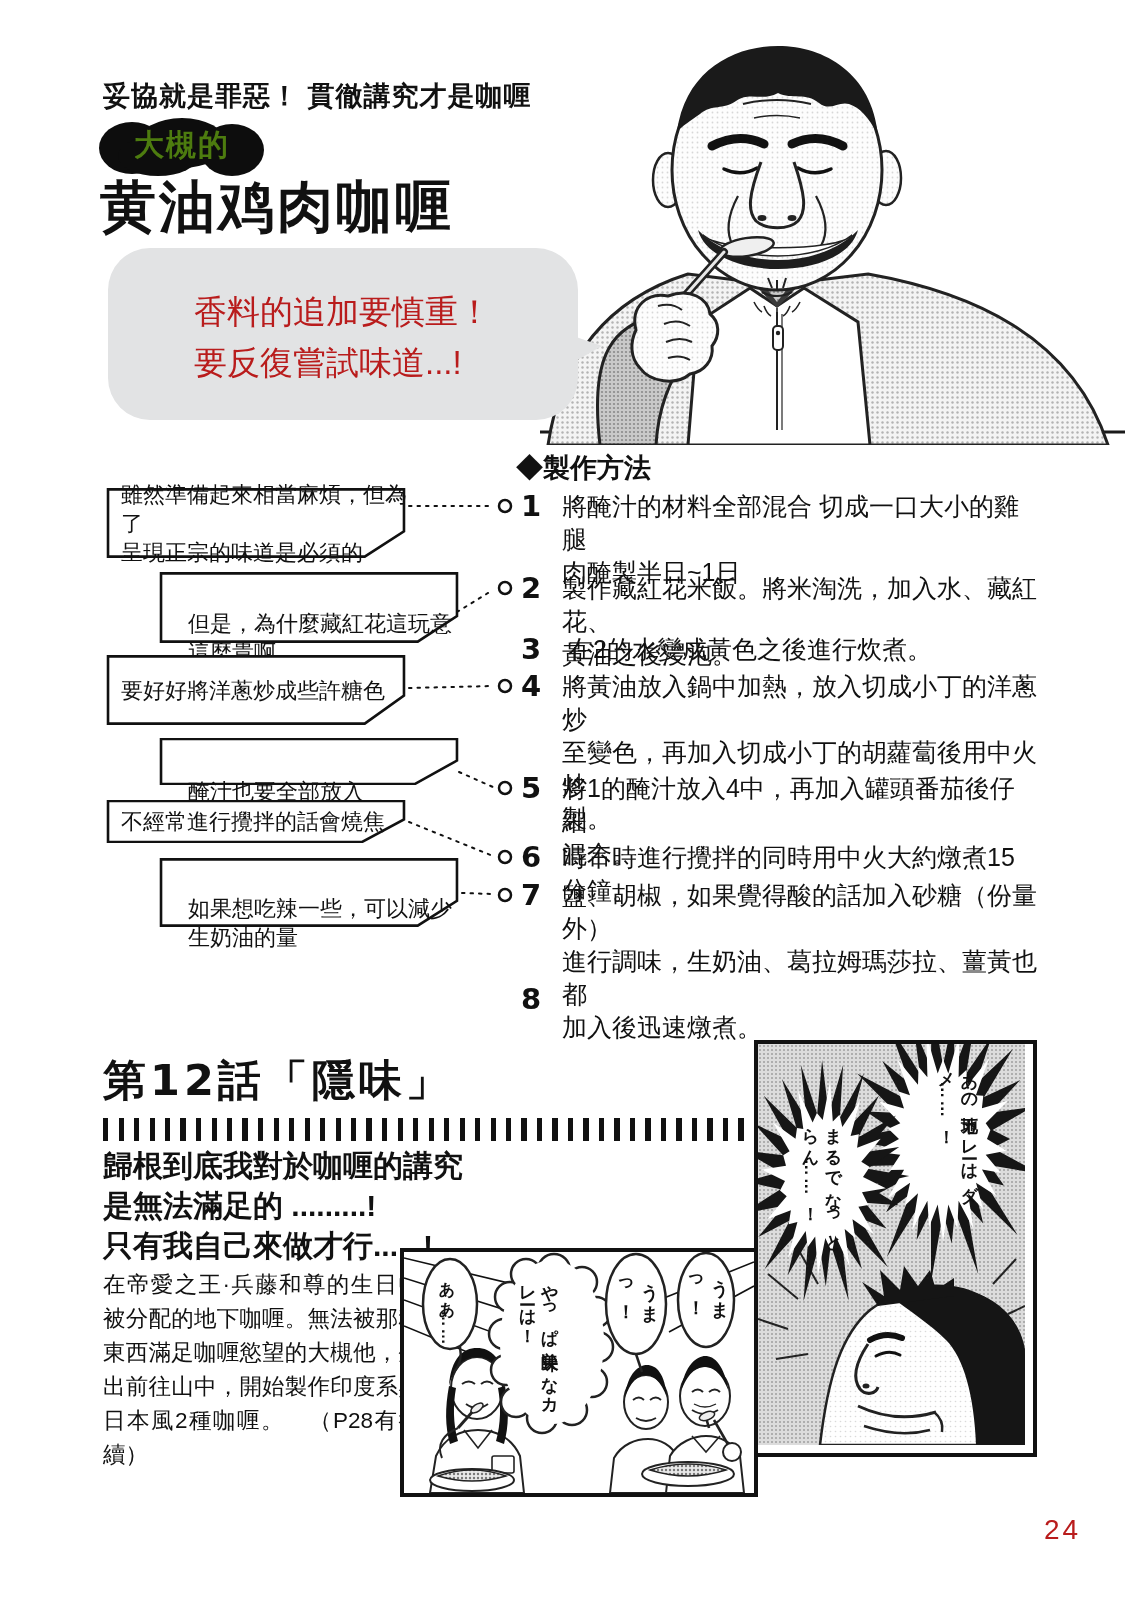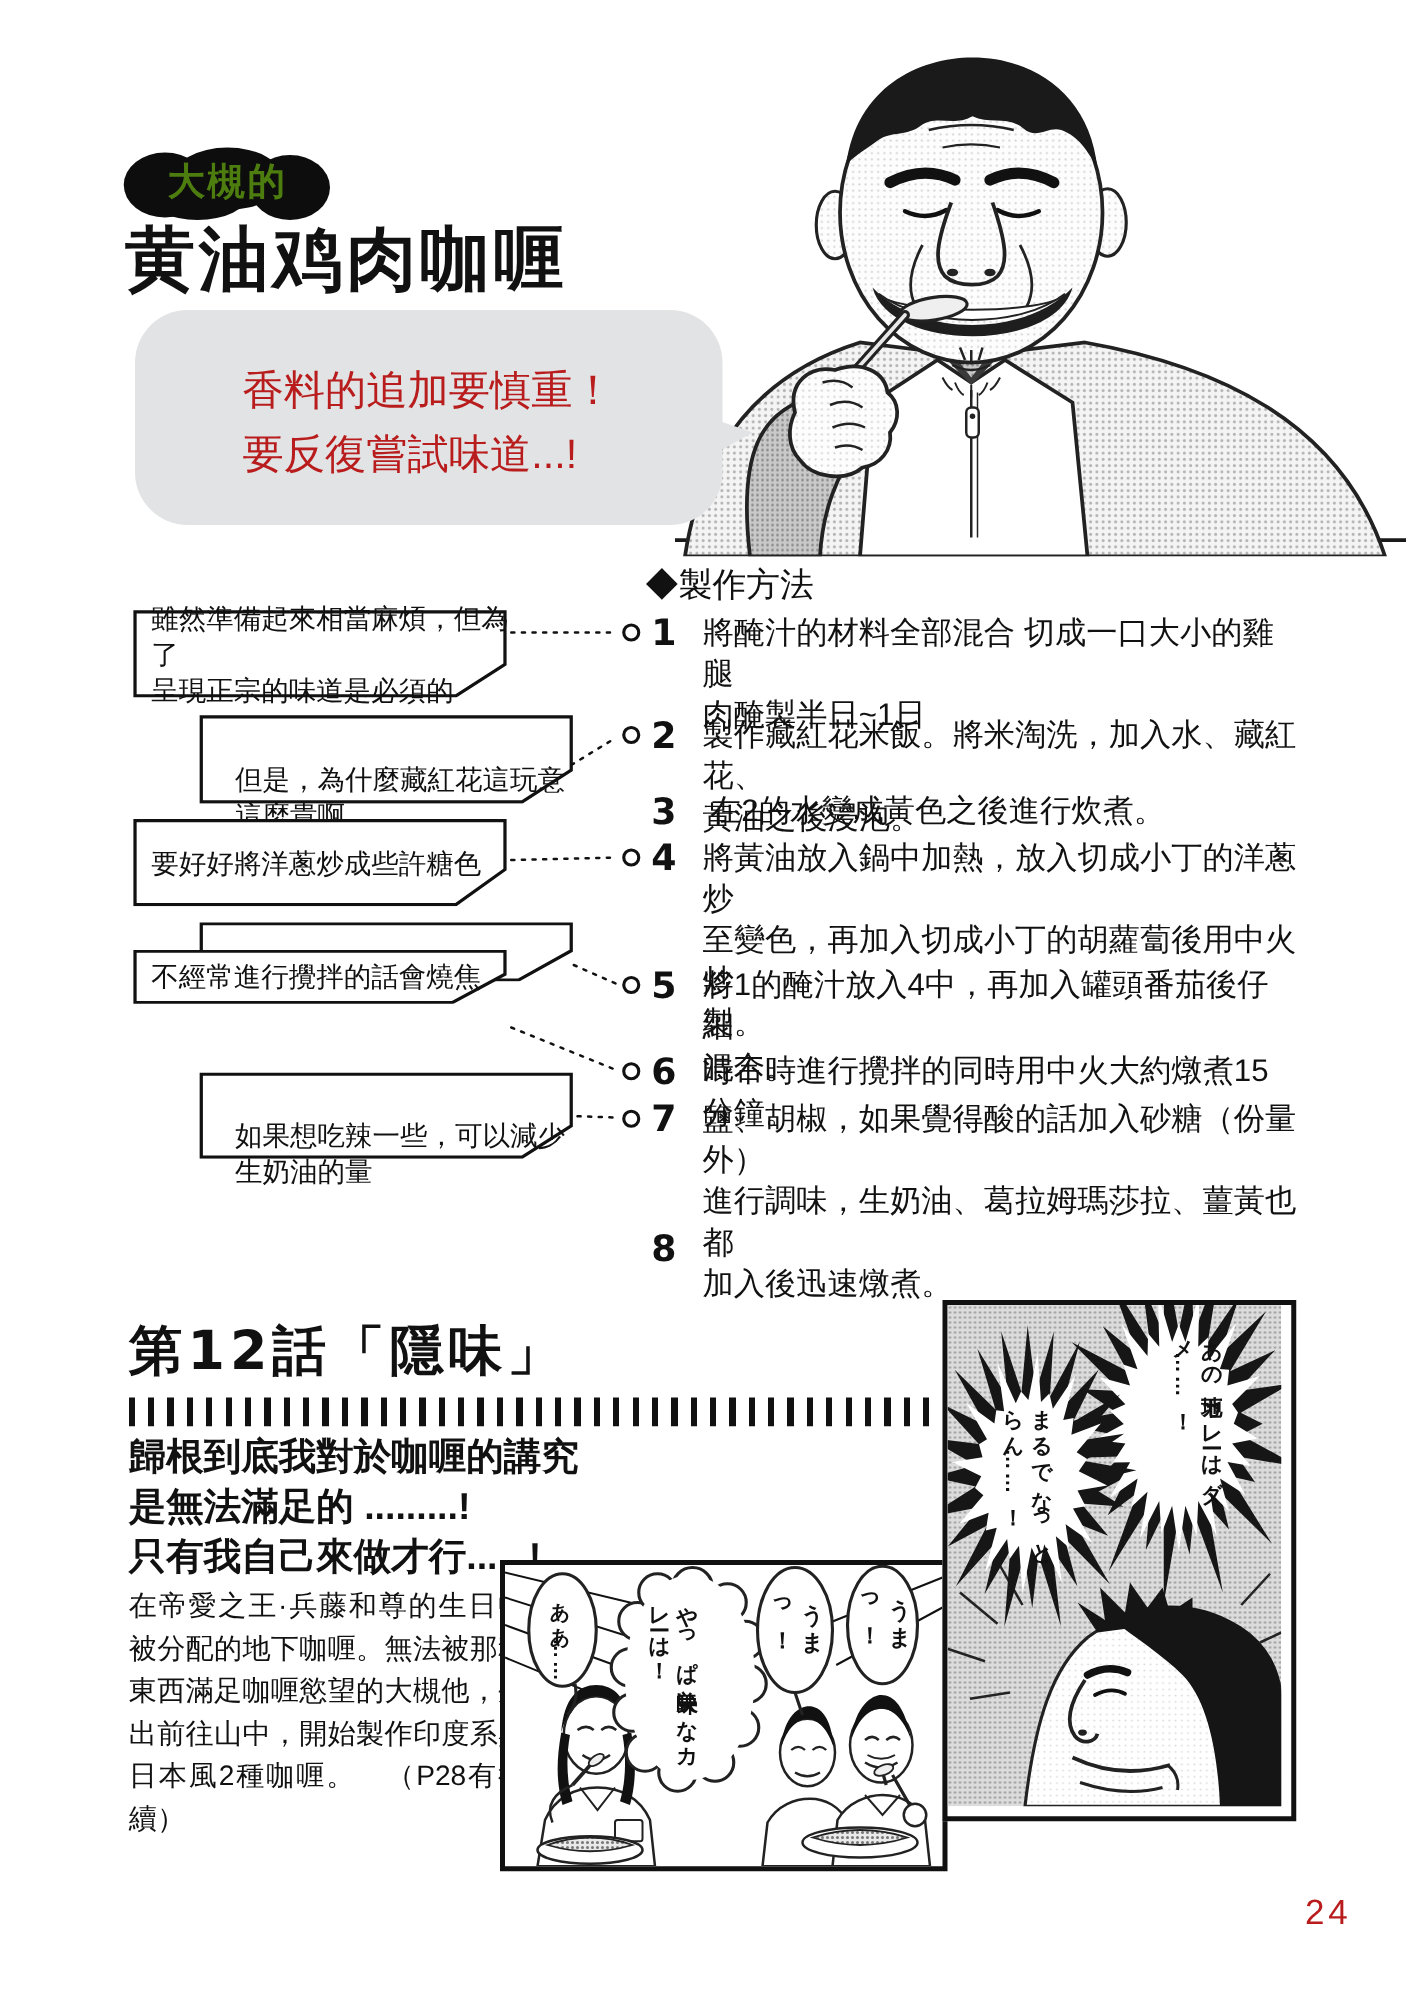--- a/index.html
+++ b/index.html
@@ -131,6 +131,7 @@
     <path d="M118,276 q14,-4 24,4 M124,294 q14,-6 26,2 M126,312 q14,-6 26,0 M128,328 q12,-4 22,2" fill="none" stroke="#222" stroke-width="2"></path>
   </svg>
 
+  <div class="abs tagline">妥協就是罪惡！ 貫徹講究才是咖喱</div>
   <div class="abs badge">
     <svg width="168" height="62" viewBox="0 0 168 62">
       <ellipse cx="34" cy="32" rx="33" ry="26" fill="#0d0d0d"></ellipse>

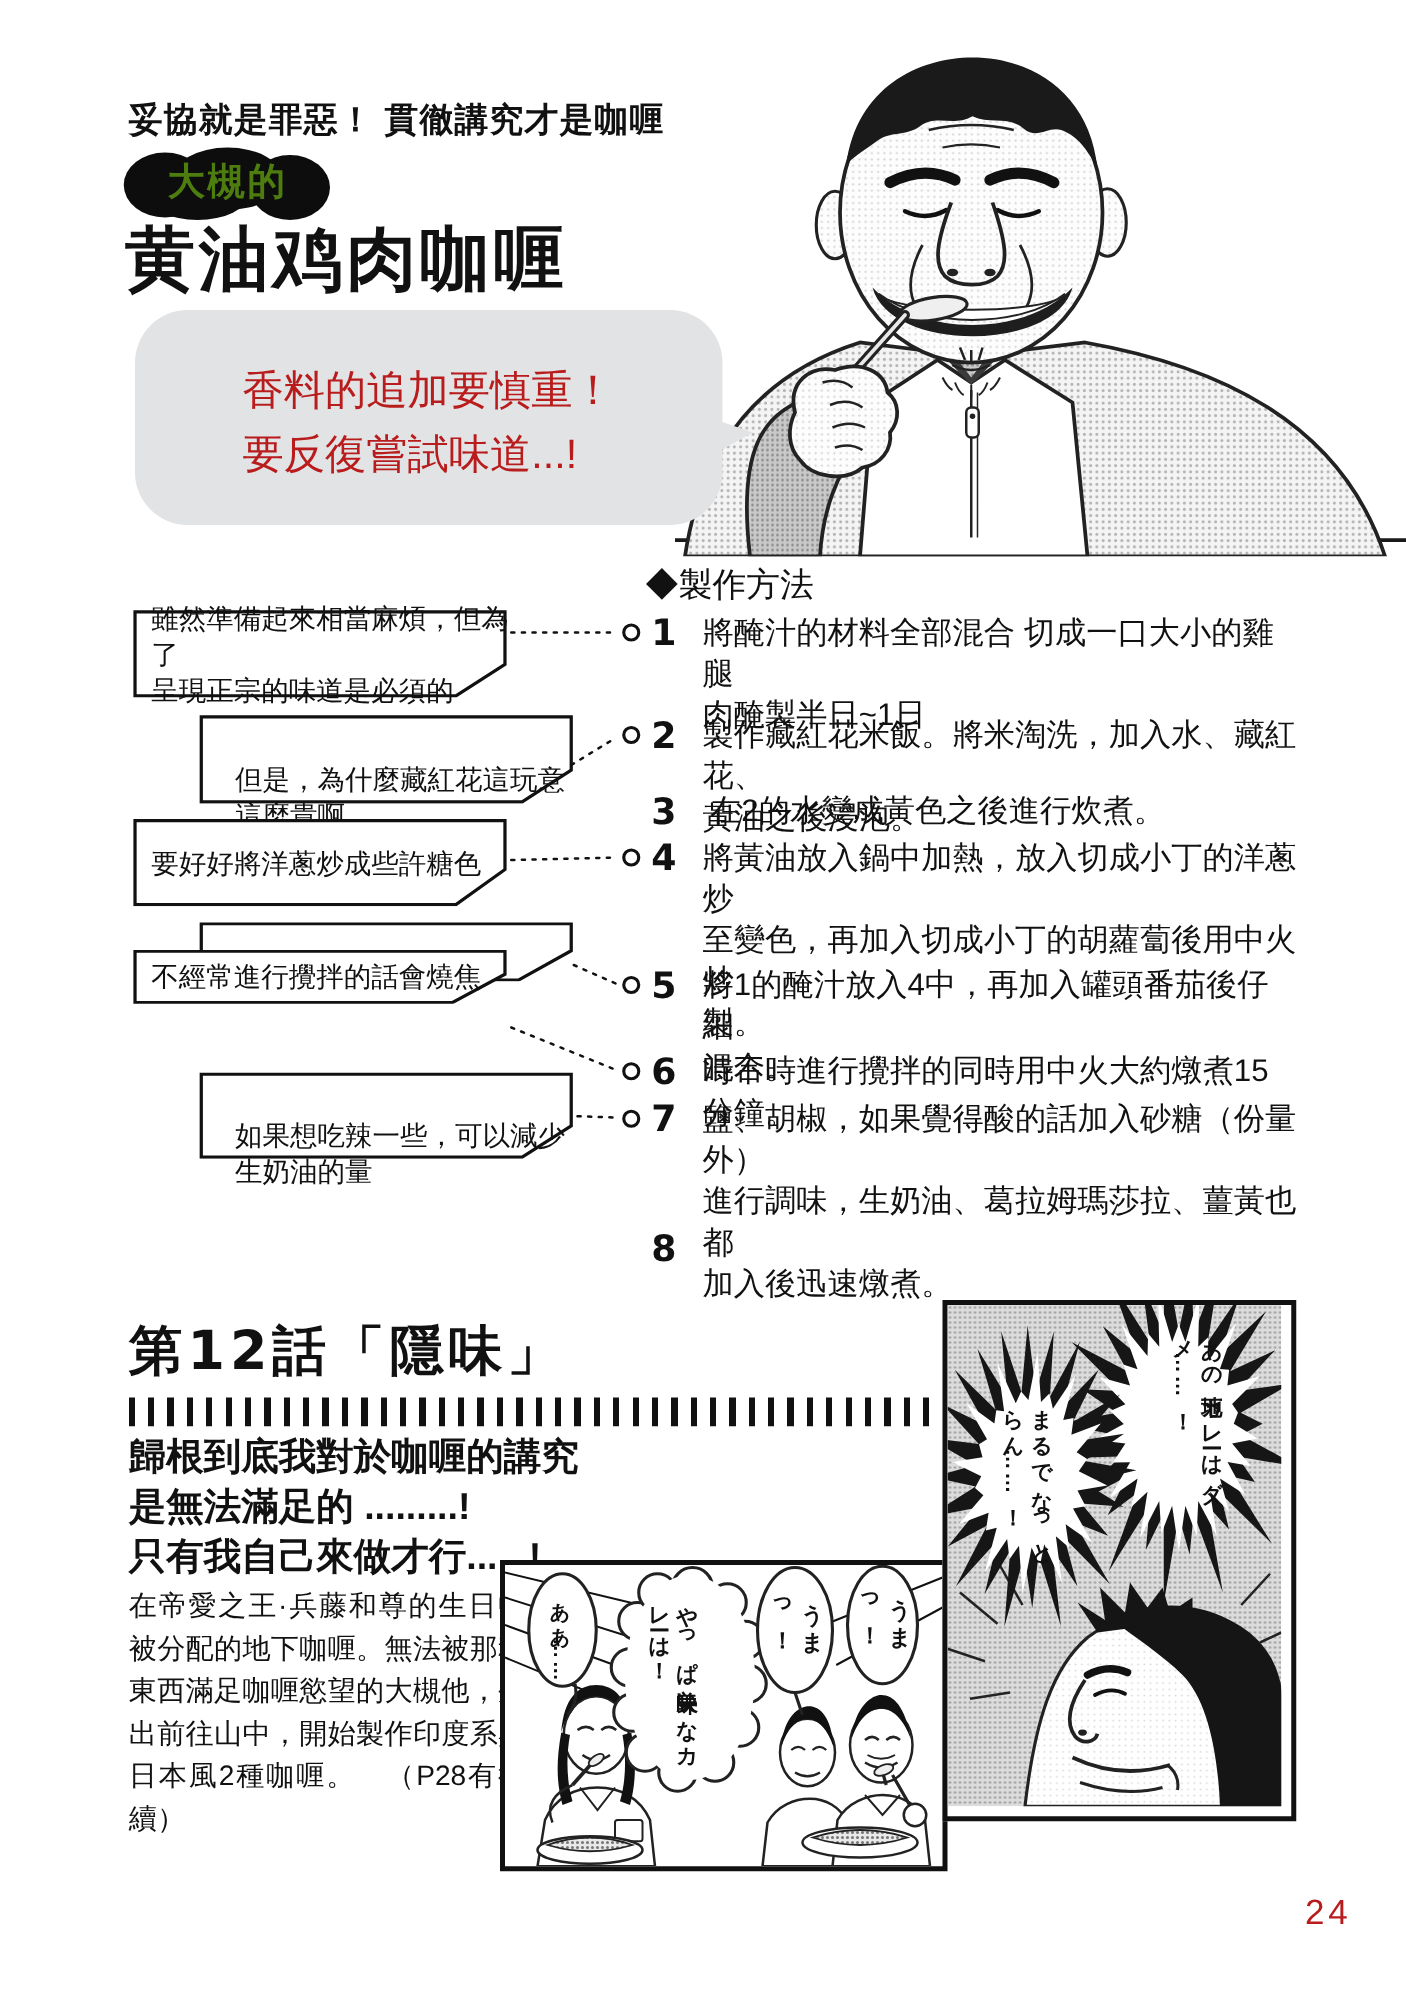--- a/index.html
+++ b/index.html
@@ -24,7 +24,7 @@
       white-space:pre-line;color:#b91c1c;}
 
   
-  .method-header{left:516px;top:450px;font-size:27px;font-weight:400;}
+  .method-header{left:516px;top:450px;font-size:27px;font-weight:700;}
   .step{position:absolute;left:521px;width:516px;display:flex;gap:15px;}
   .step-num{flex:none;width:26px;font-family:"DejaVu Sans",sans-serif;font-weight:900;
       font-size:29px;line-height:33px;}

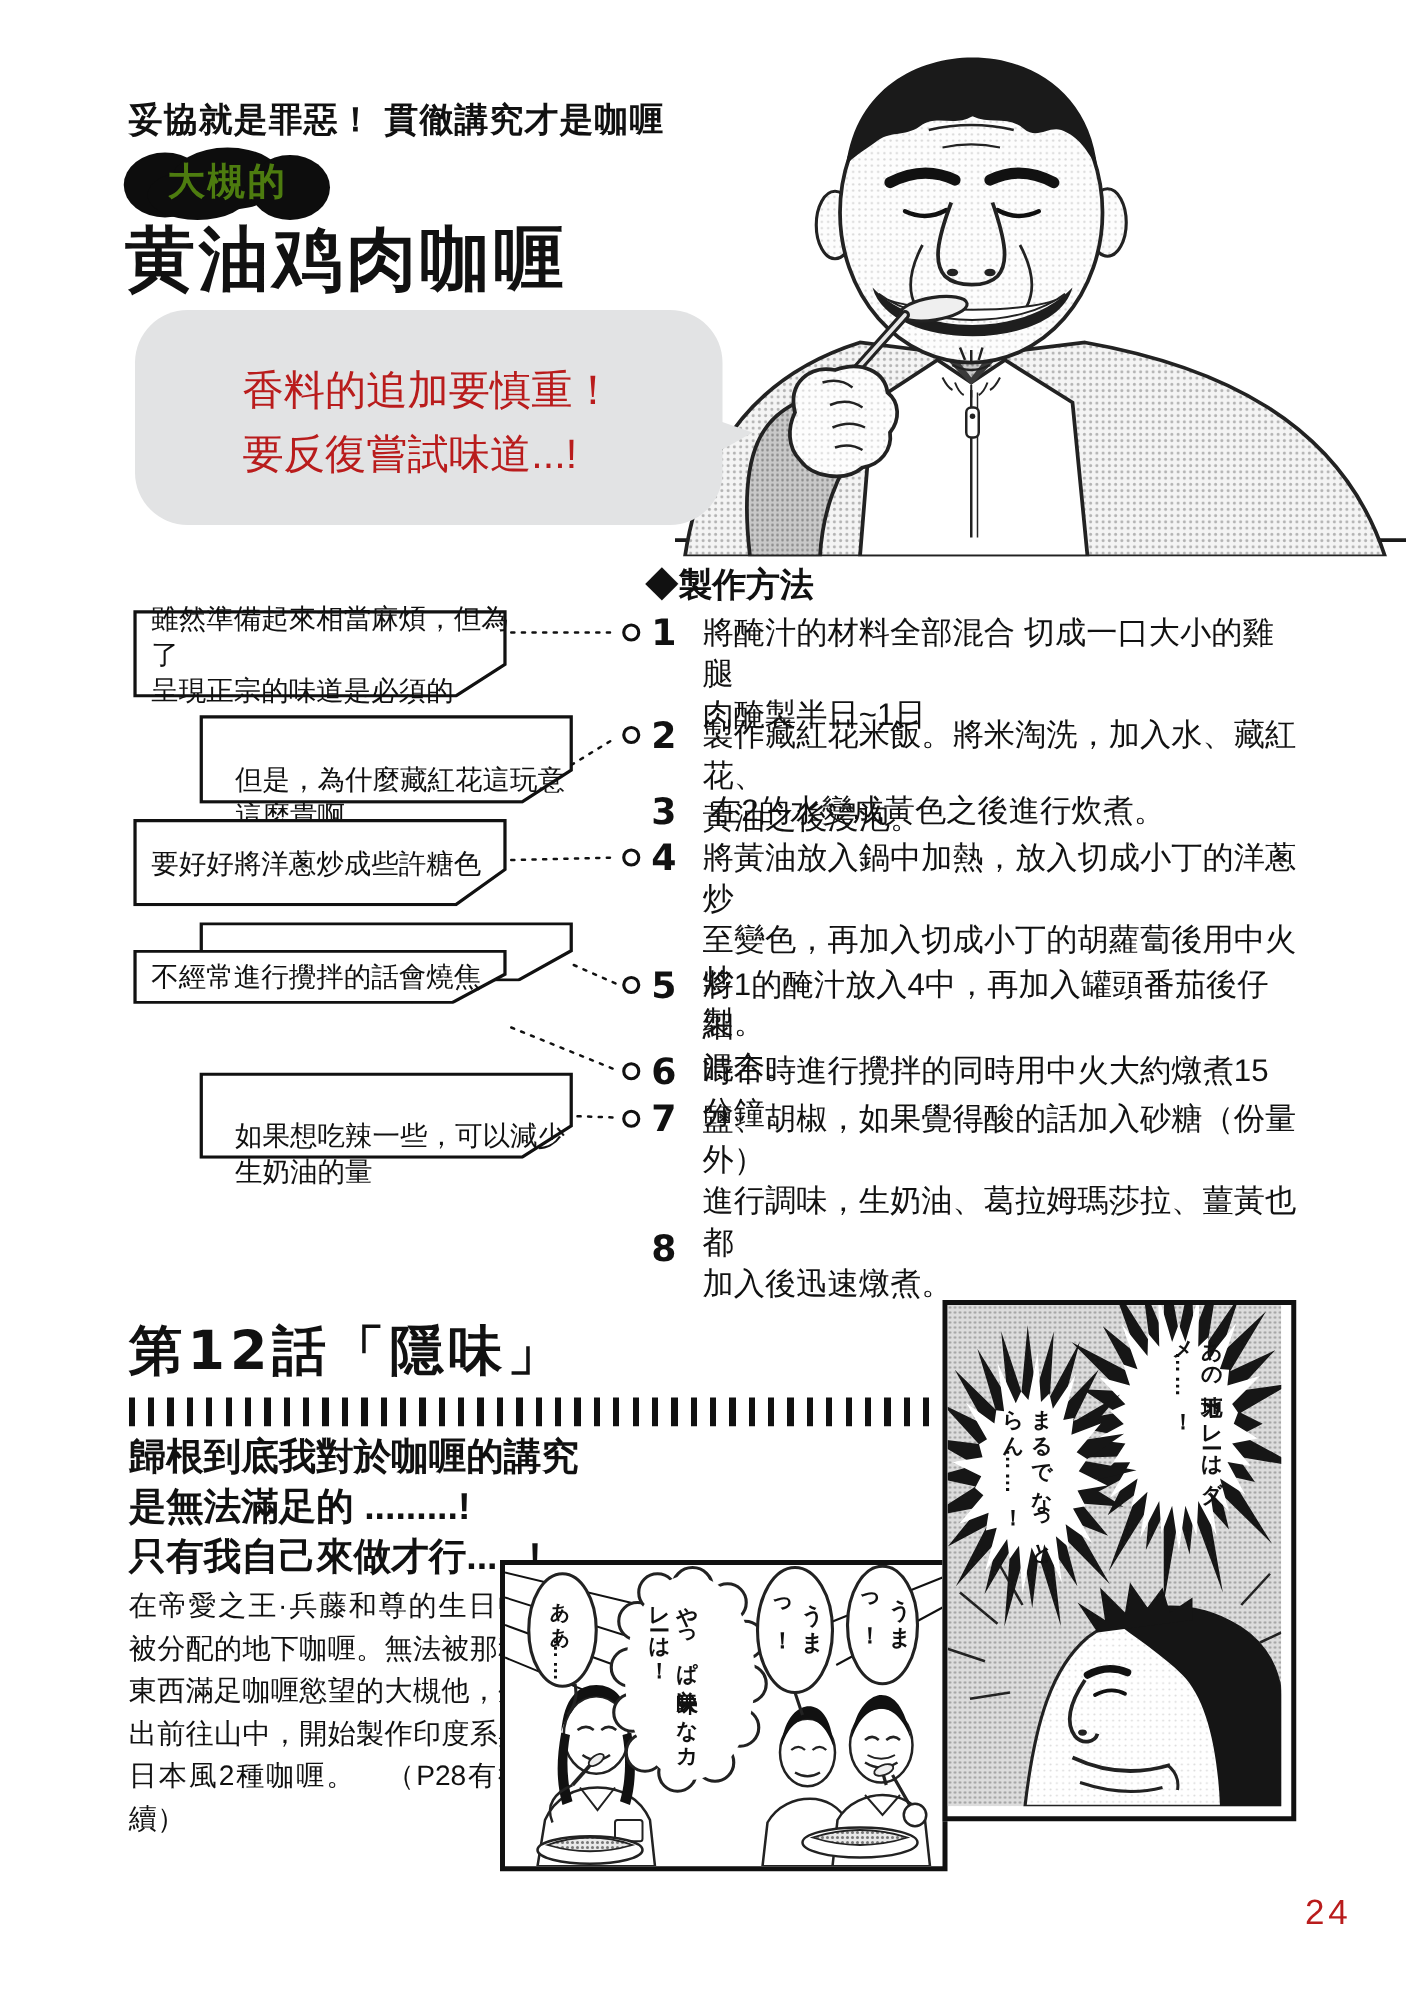--- a/index.html
+++ b/index.html
@@ -235,7 +235,7 @@
       </svg>
     <div class="tip-text">醃汁也要全部放入</div>
   </div>
-  <div class="tip pad-a" style="left:105px;top:760px;width:302px;height:43px">
+  <div class="tip pad-a" style="left:105px;top:800px;width:302px;height:43px">
     <svg viewBox="0 0 100 100" preserveAspectRatio="none">
         <polygon points="1,2 99,2 99,45 85,98 1,98" fill="#fff" stroke="#111" stroke-width="2.6" vector-effect="non-scaling-stroke"></polygon>
       </svg>

